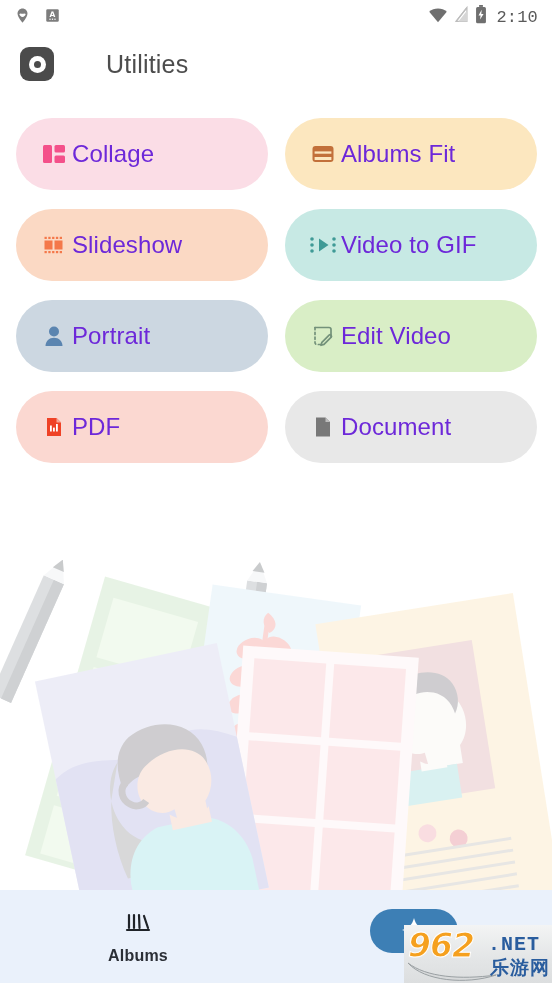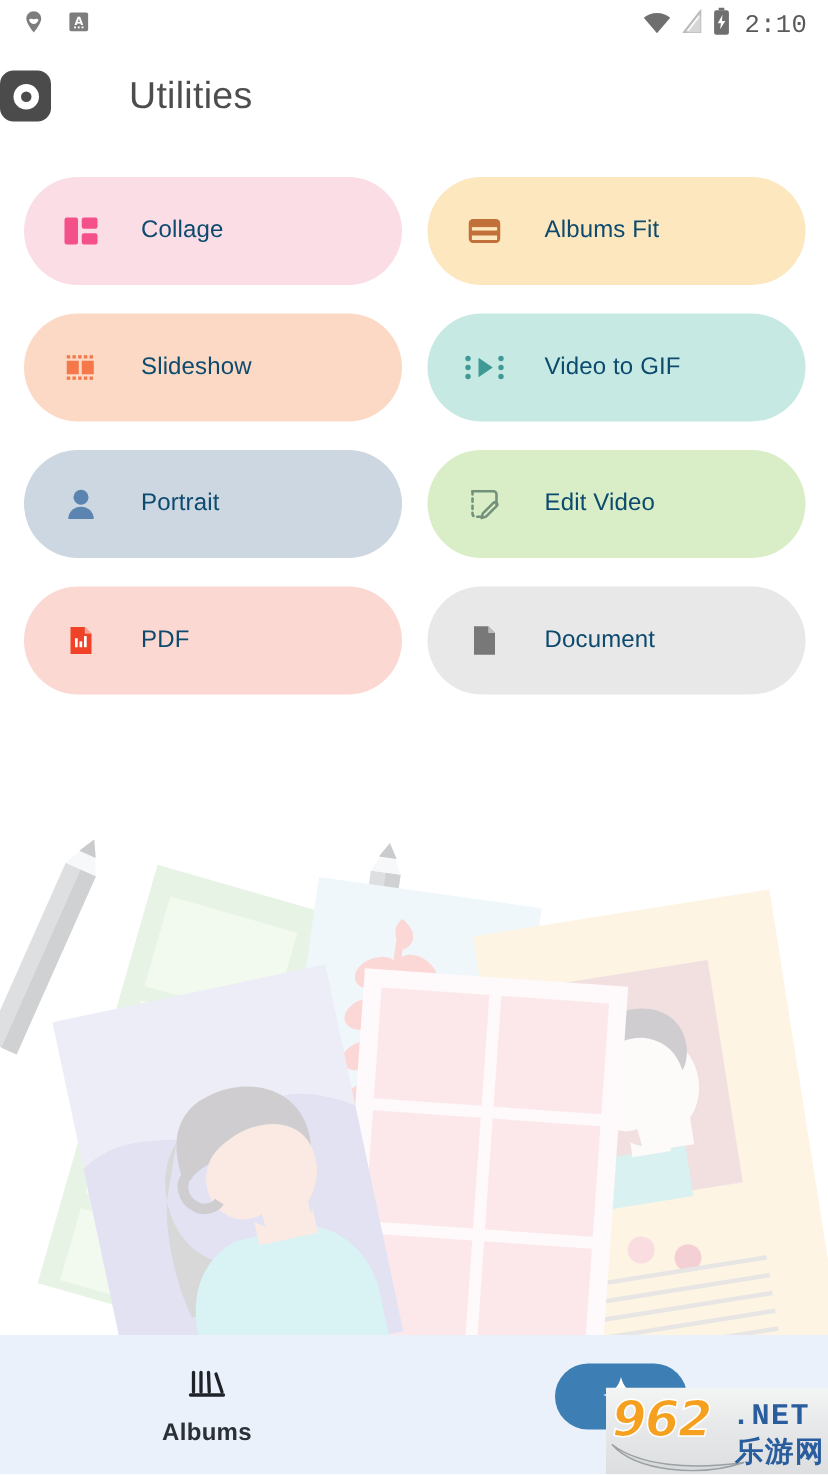--- a/index.html
+++ b/index.html
@@ -36,7 +36,7 @@
     position: absolute; top: 38px; left: 0;
     width: 552px; height: 52px;
     display: flex; align-items: center;
-    padding-left: 0;
+    padding-left: 20px;
   }
   .app-icon {
     width: 34px; height: 34px; border-radius: 9px;

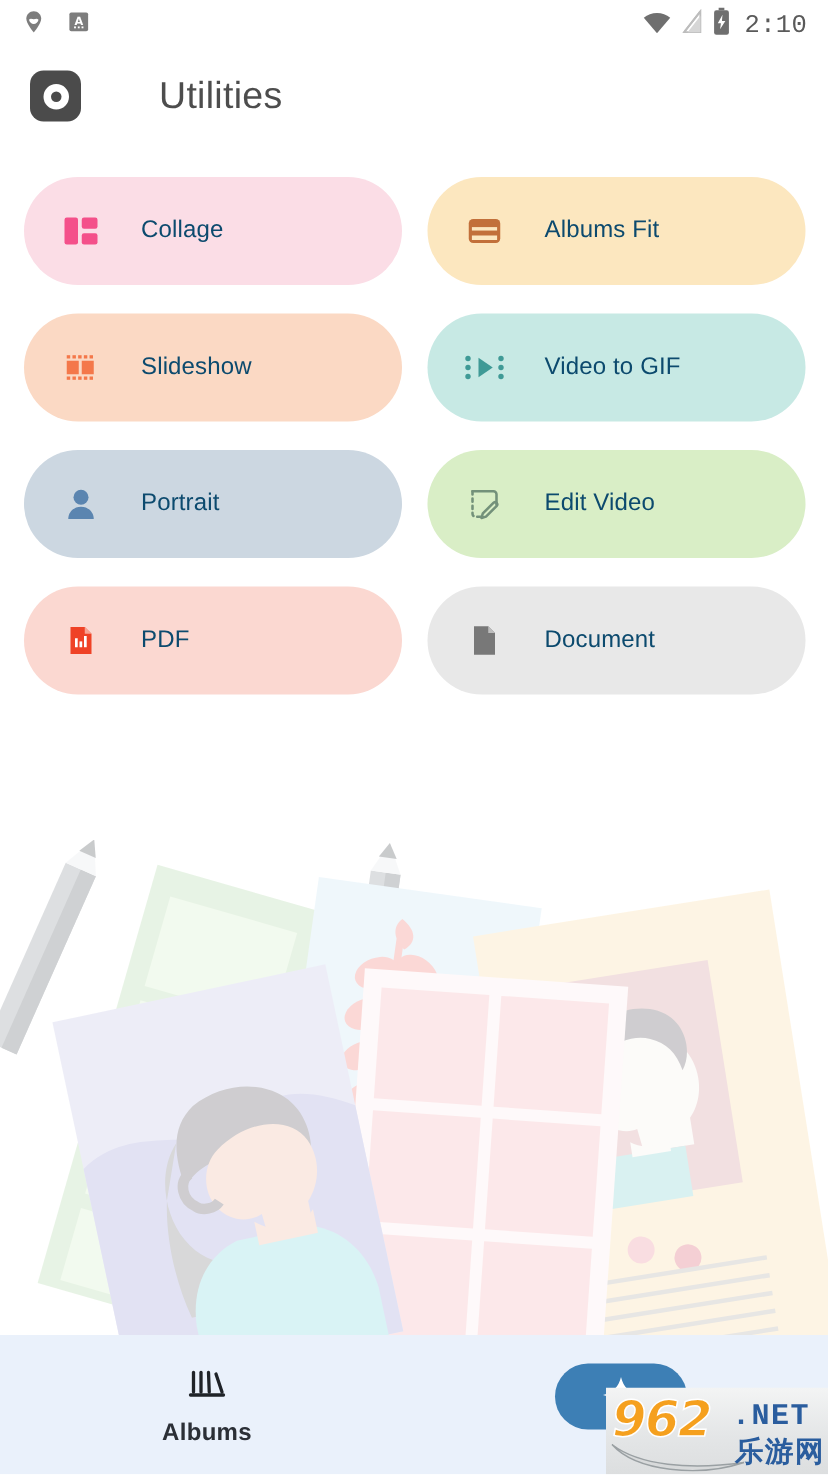--- a/index.html
+++ b/index.html
@@ -81,8 +81,8 @@
     display: flex; align-items: center; justify-content: center;
   }
   .util-label {
-    margin-left: 26px;
-    font-size: 16px; color: #0c4a6e; letter-spacing: .1px;
+    margin-left: 4px;
+    font-size: 24px; color: #6d28d9; letter-spacing: .1px;
   }
 
   

